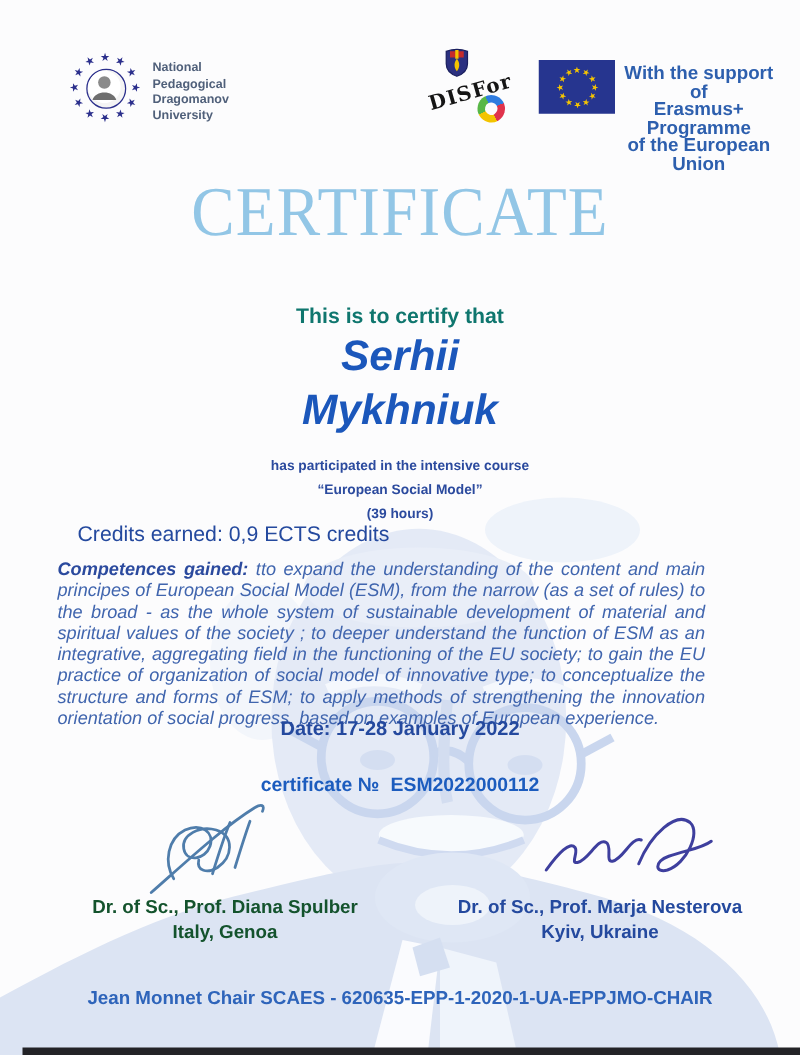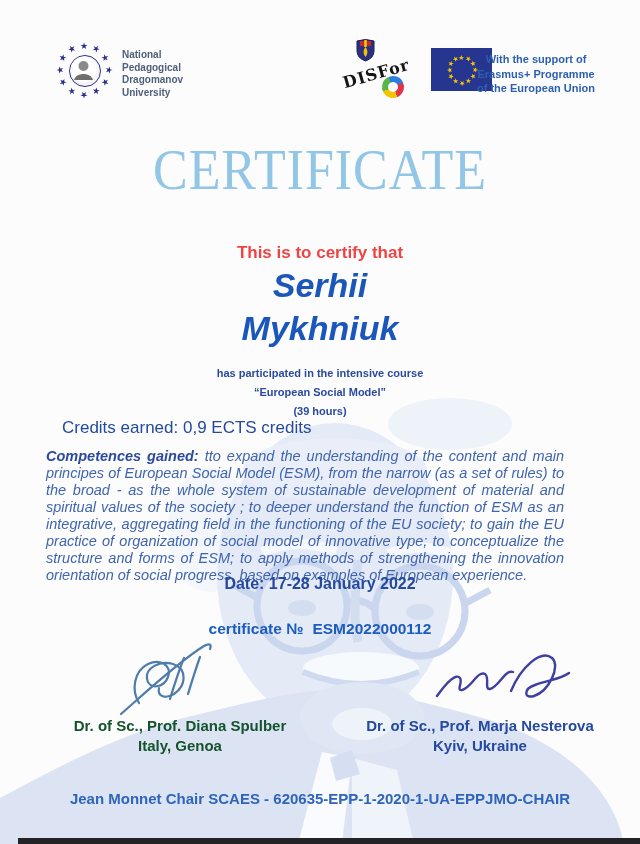--- a/index.html
+++ b/index.html
@@ -28,8 +28,8 @@
   .swirl::after{content:"";position:absolute;left:6px;top:6px;right:6px;bottom:6px;
       border-radius:50%;background:#fcfcfd;}
   .eu-flag{left:431px;top:48px;width:61px;height:43px;background:#26358f;}
-  .erasmus{left:473px;top:52px;width:126px;text-align:center;
-      font-size:11px;font-weight:bold;color:#2d5fae;line-height:14.5px;}
+  .erasmus{left:496px;top:52px;width:126px;text-align:center;
+      font-size:15px;font-weight:bold;color:#2d5fae;line-height:14.5px;}
 
   
   .cert-title{top:138px;font-family:"Liberation Serif", serif;font-weight:400;

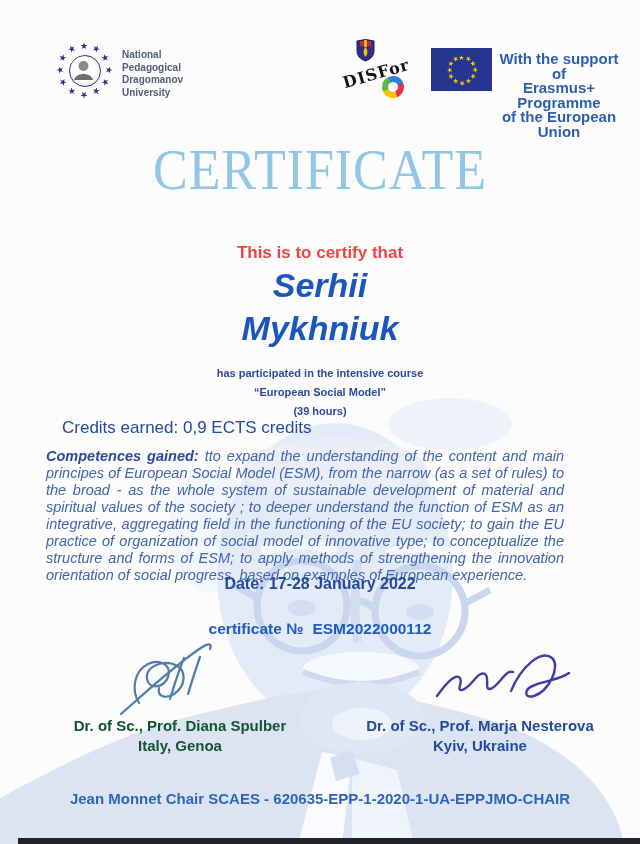--- a/index.html
+++ b/index.html
@@ -34,7 +34,7 @@
   
   .cert-title{top:138px;font-family:"Liberation Serif", serif;font-weight:400;
       font-size:56px;color:#92c6e6;letter-spacing:1px;transform:scaleX(.93);}
-  .certify-line{top:243px;font-size:17px;font-weight:bold;color:#ef4444;}
+  .certify-line{top:243px;font-size:17px;font-weight:bold;color:#0f766e;}
   .recipient{top:264px;font-size:34px;font-weight:bold;font-style:italic;
       color:#1b57bb;line-height:43px;}
   .course{top:364px;font-size:11px;font-weight:bold;color:#2b4a9e;line-height:19px;}

